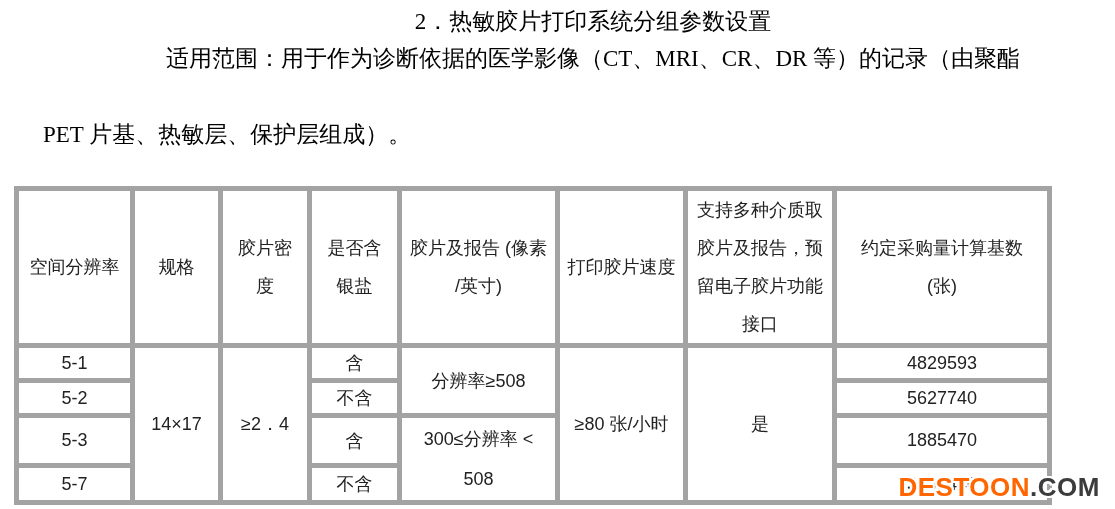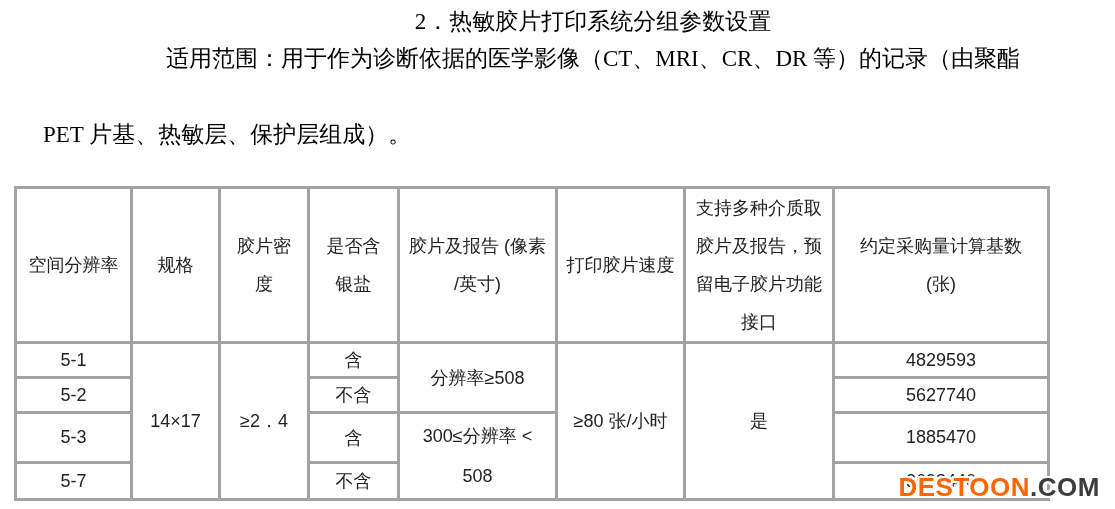--- a/index.html
+++ b/index.html
@@ -39,7 +39,7 @@
     color:#222;
   }
   .param-table th, .param-table td {
-    border:3px solid #a3a3a3;
+    border:5px solid #a3a3a3;
     text-align:center;
     vertical-align:middle;
     font-weight:normal;

